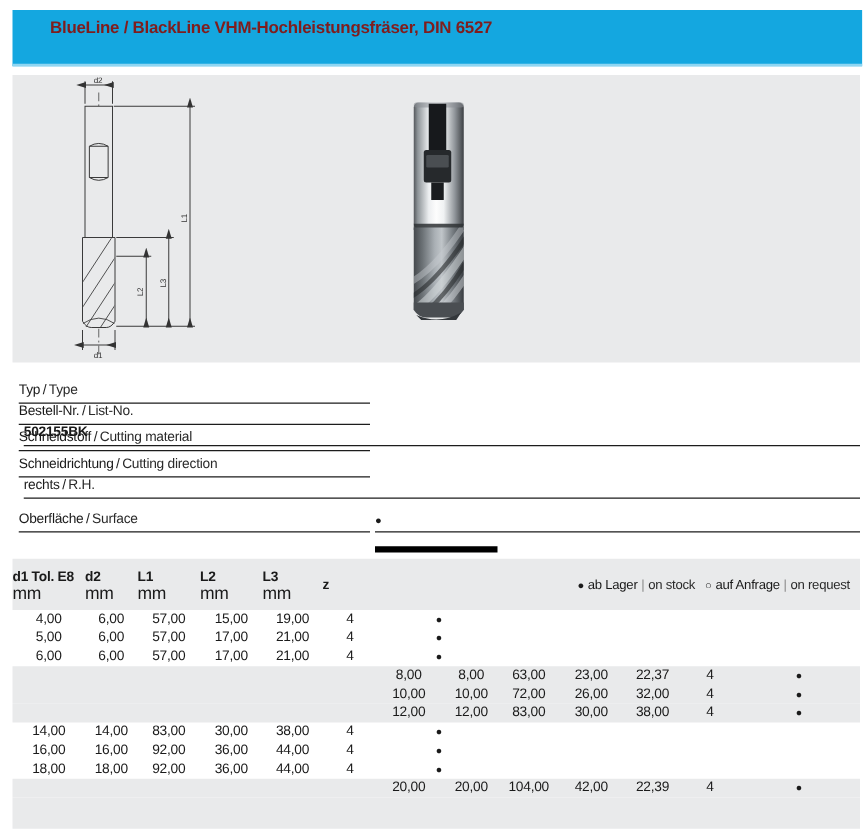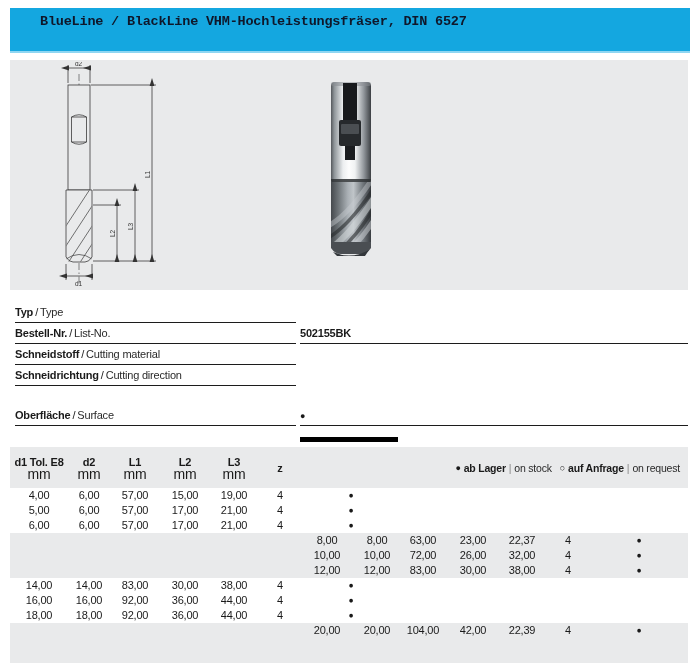--- a/index.html
+++ b/index.html
@@ -10,7 +10,7 @@
   
   .topbar { position:absolute; left:10px; top:8px; width:680px; height:45px;
             background:#14a7e0; border-bottom:2px solid #8fd6f2; padding:5px 0 0 30px; }
-  .topbar .t1 { color:#0f172a; font-size:13.5px; font-weight:700; line-height:18px;font-family:Liberation Mono, monospace; }
+  .topbar .t1 { color:#7f1d1d; font-size:13.5px; font-weight:700; line-height:18px; }
   .topbar .t2 { color:#fff; font-size:13.5px; font-weight:400; line-height:18px; }
 
   

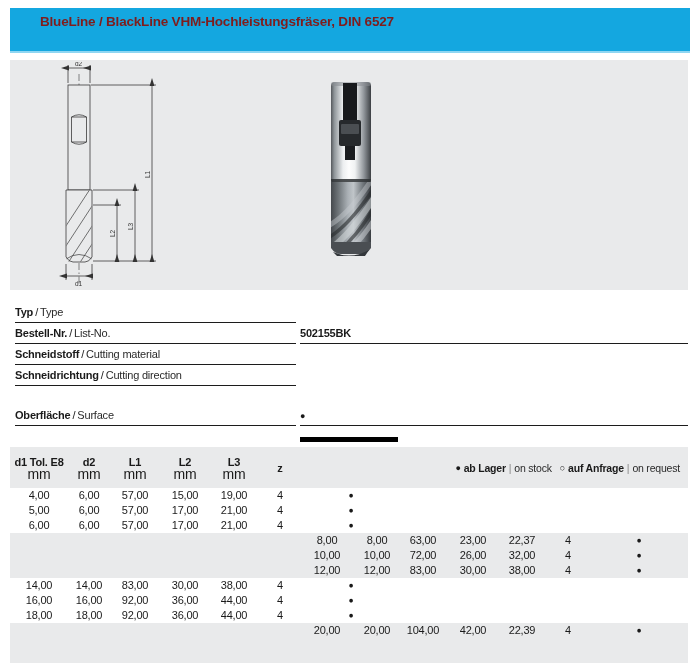--- a/index.html
+++ b/index.html
@@ -27,7 +27,7 @@
                 display:flex; align-items:flex-end; padding-bottom:4px; }
   .val-center { width:98px; text-align:left; }
   .h27 { height:27px; } .h21 { height:21px; } .h33 { height:33px; margin-top:7px; }
-  .de { font-weight:700; } .en { font-weight:400; color:#2a2a2a; }
+  .de { font-weight:400; } .en { font-weight:400; color:#2a2a2a; }
   .sep { margin:0 2px; font-weight:400; }
   .bold-val { font-weight:700; }
   .badge { position:absolute; left:0; bottom:-1px; width:98px; height:25px; background:#000;

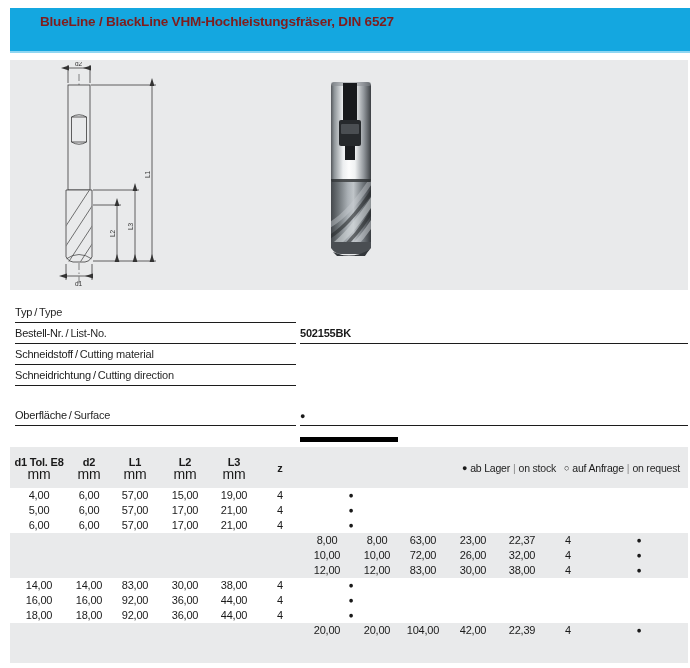--- a/index.html
+++ b/index.html
@@ -26,7 +26,7 @@
   .spec-value { margin-left:4px; flex:1; border-bottom:1.5px solid #1c1c1c; position:relative;
                 display:flex; align-items:flex-end; padding-bottom:4px; }
   .val-center { width:98px; text-align:left; }
-  .h27 { height:27px; } .h21 { height:21px; } .h33 { height:33px; margin-top:7px; }
+  .h27 { height:27px; } .h21 { height:21px;flex-direction:column; } .h33 { height:33px; margin-top:7px; }
   .de { font-weight:400; } .en { font-weight:400; color:#2a2a2a; }
   .sep { margin:0 2px; font-weight:400; }
   .bold-val { font-weight:700; }

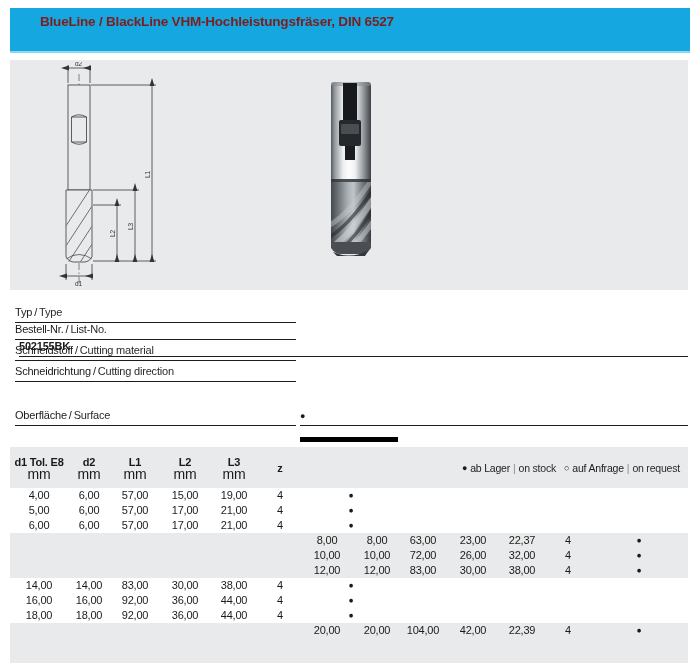--- a/index.html
+++ b/index.html
@@ -192,6 +192,11 @@
           <span class="sep">/</span>
           <span class="en">Cutting direction</span>
       </div>
+      <div class="spec-value">
+        <div class="val-center">
+          <span class="de">rechts</span><span class="sep">/</span><span class="en">R.H.</span>
+        </div>
+      </div>
     </div>
 
     <div class="spec-row h33">

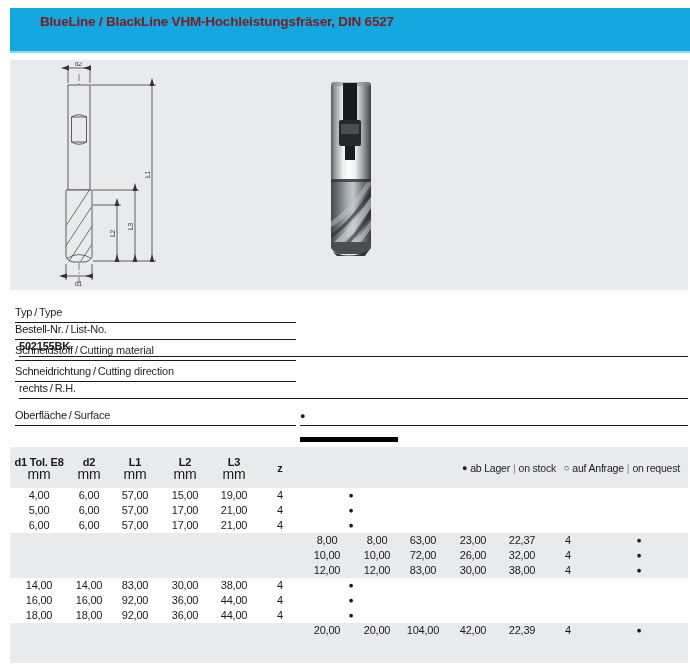--- a/index.html
+++ b/index.html
@@ -38,7 +38,7 @@
   
   .thead { position:absolute; left:10px; top:447px; width:678px; height:41px; background:#e9eaeb;
            display:flex; align-items:center; }
-  .hc { text-align:center; line-height:12px; }
+  .hc { line-height:12px; }
   .hc .nm { font-size:11px; font-weight:700; }
   .hc .un { font-size:14px; font-weight:400; }
   .c0 { width:58px; } .c1 { width:42px; } .c2 { width:50px; } .c3 { width:50px; }

